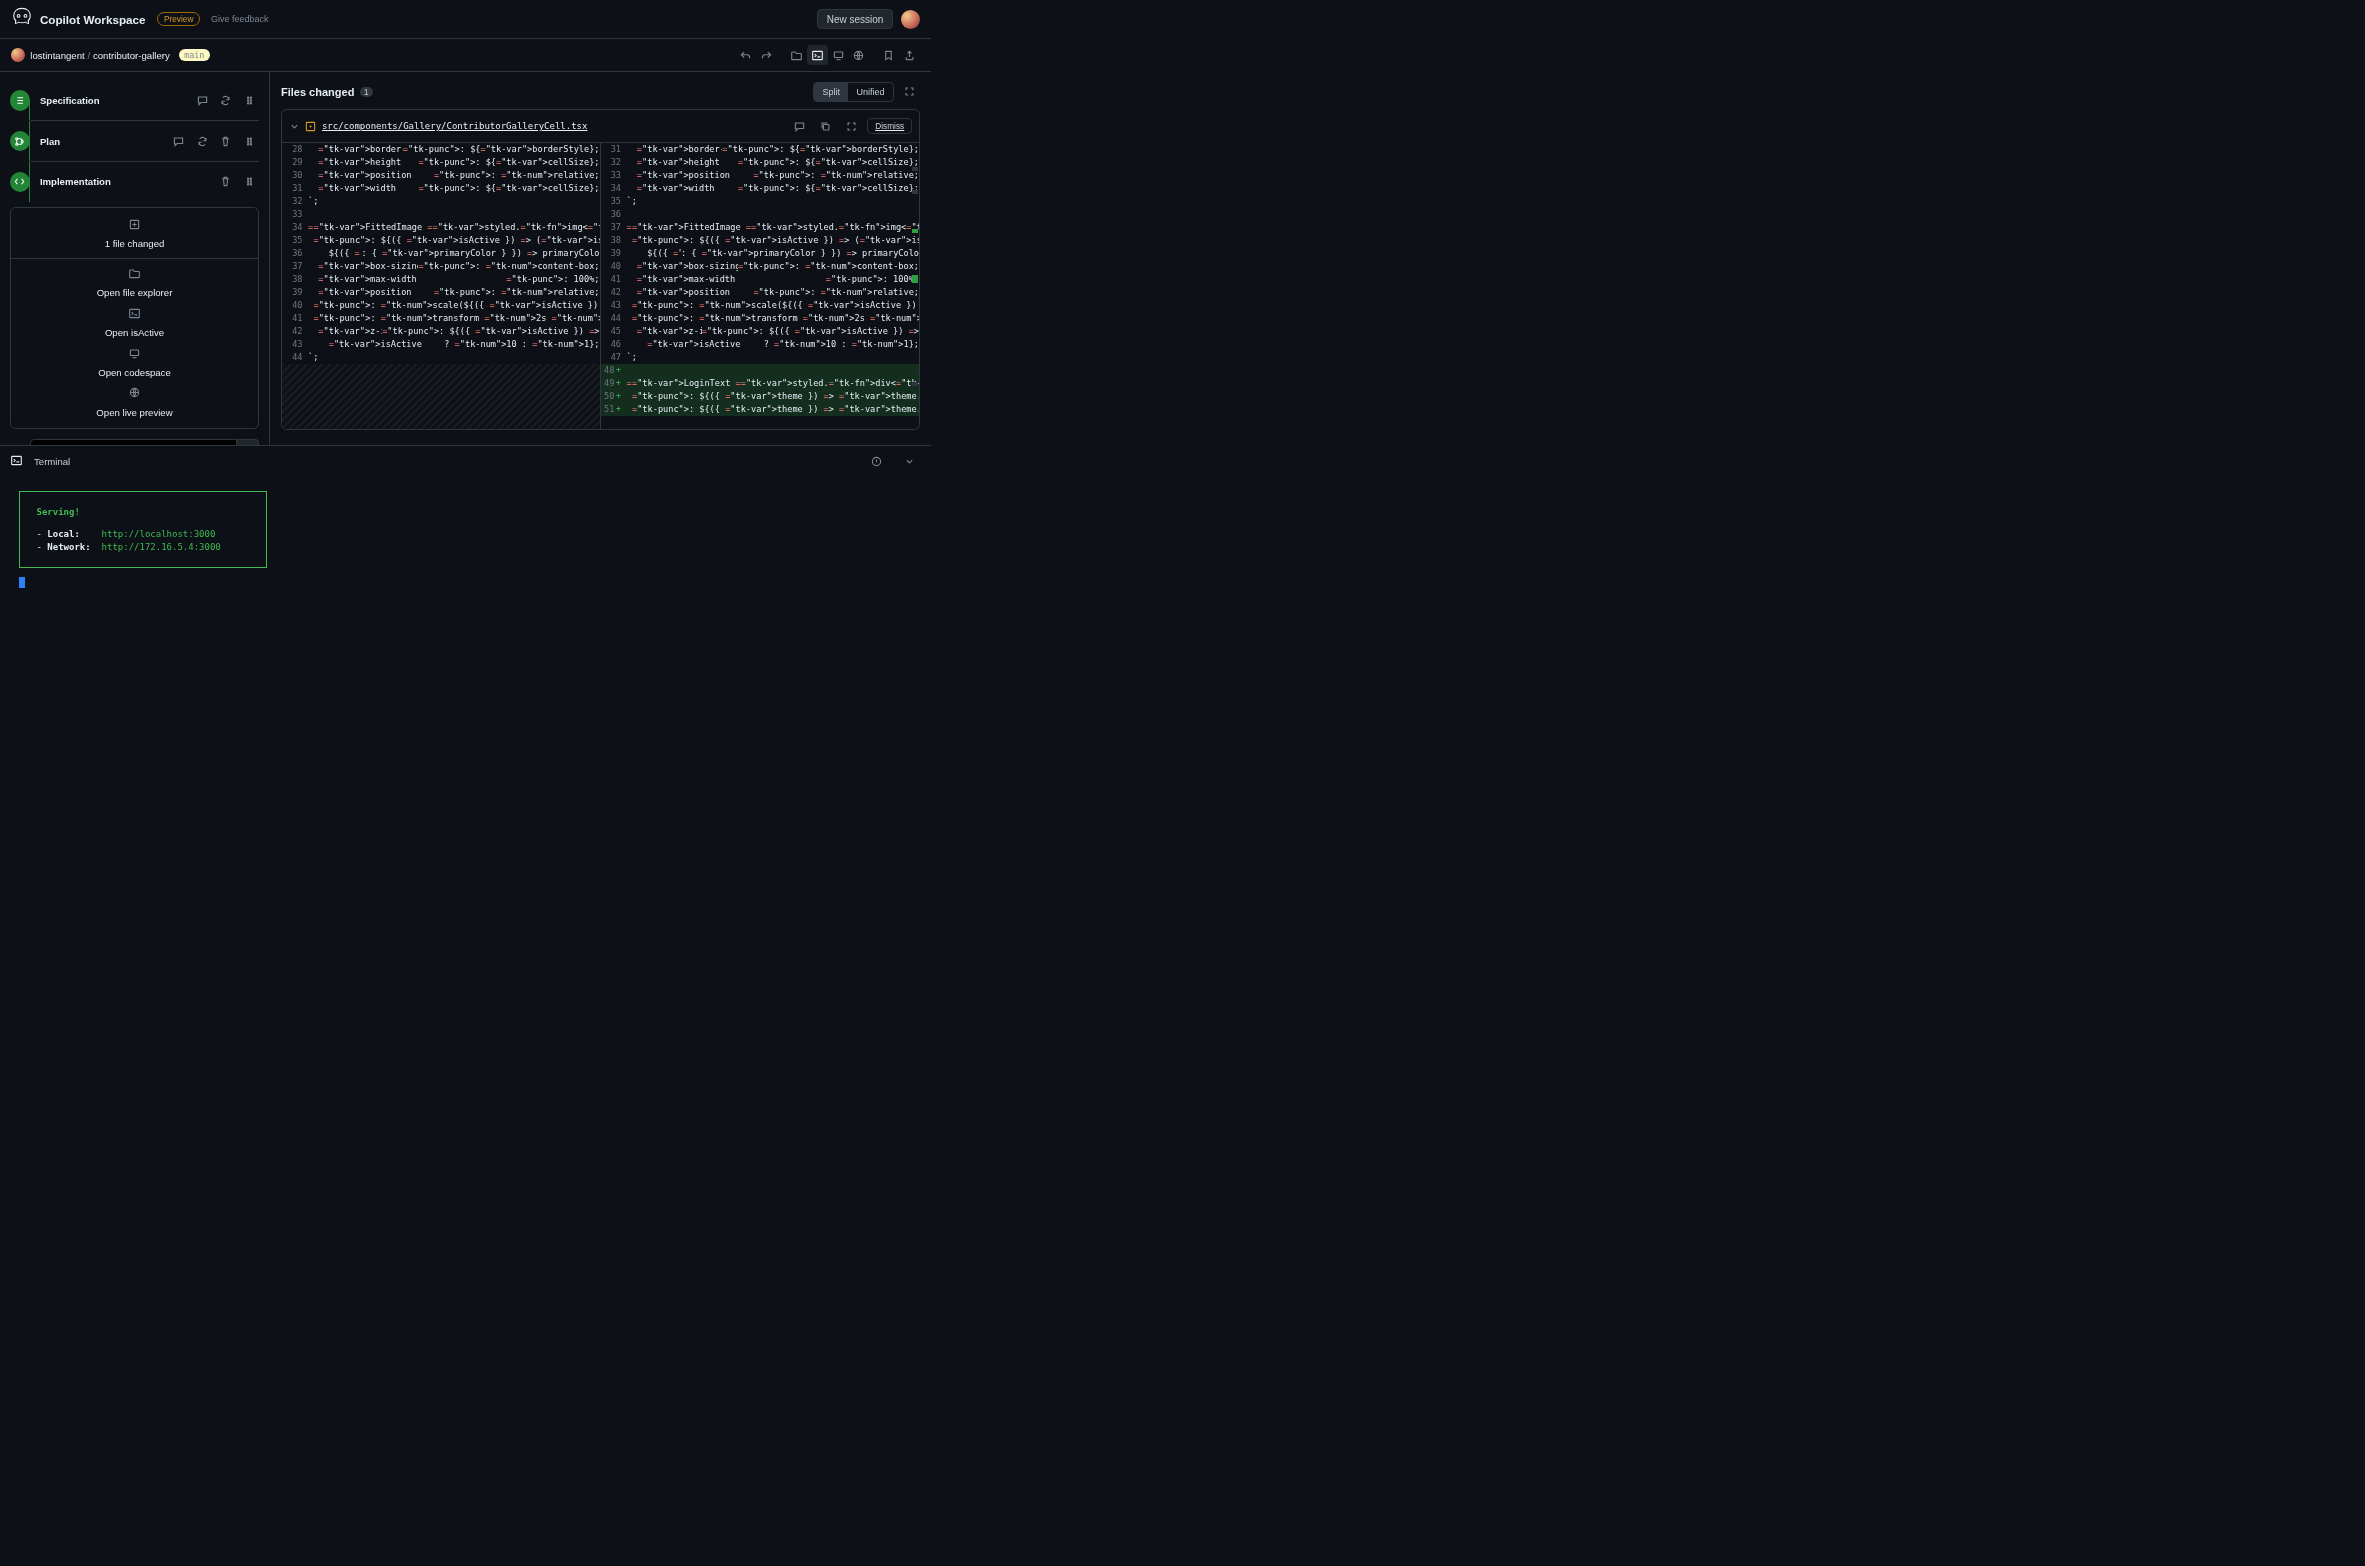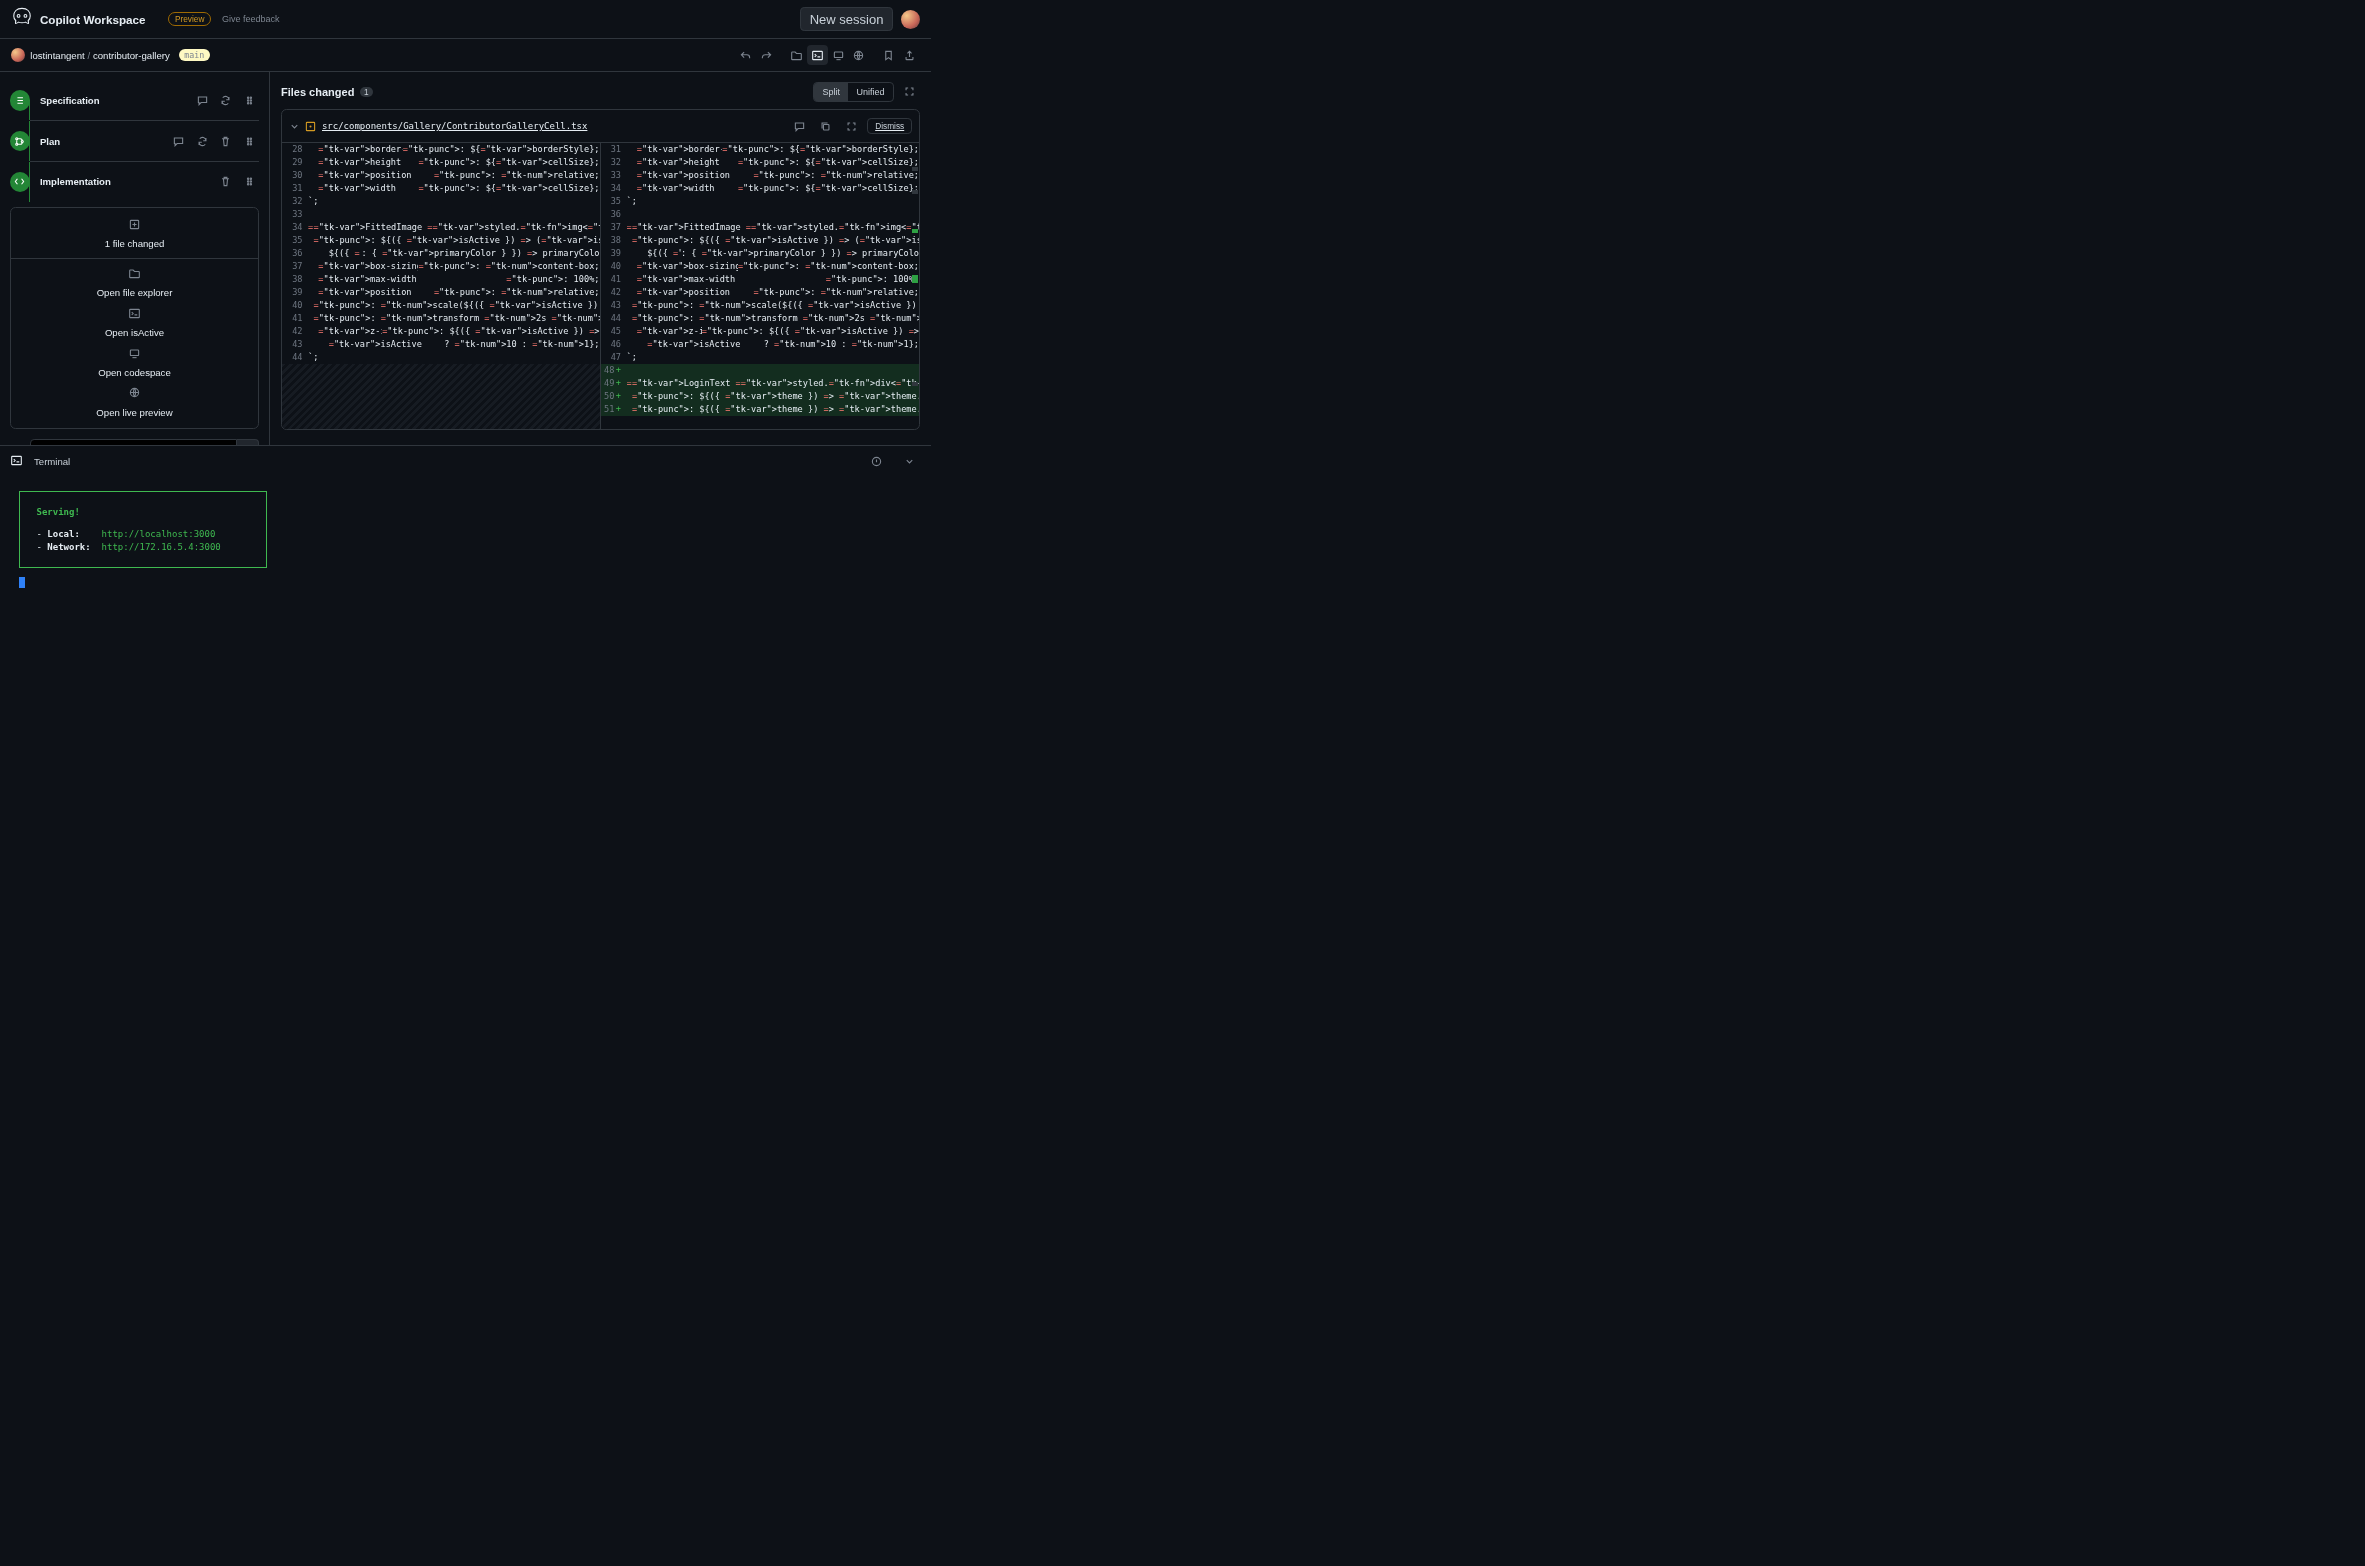--- a/index.html
+++ b/index.html
@@ -28,7 +28,7 @@
   border-radius: 8.3px;
   padding: 0.7px 5.5px;
   font-size: 8.3px;
-  margin-left: 16px;
+  margin-left: 5px;
 }
 .feedback { color: #7d8590; font-size: 9px; margin-left: 11px; cursor: pointer; }
 .topbar-spacer { flex: 1; }

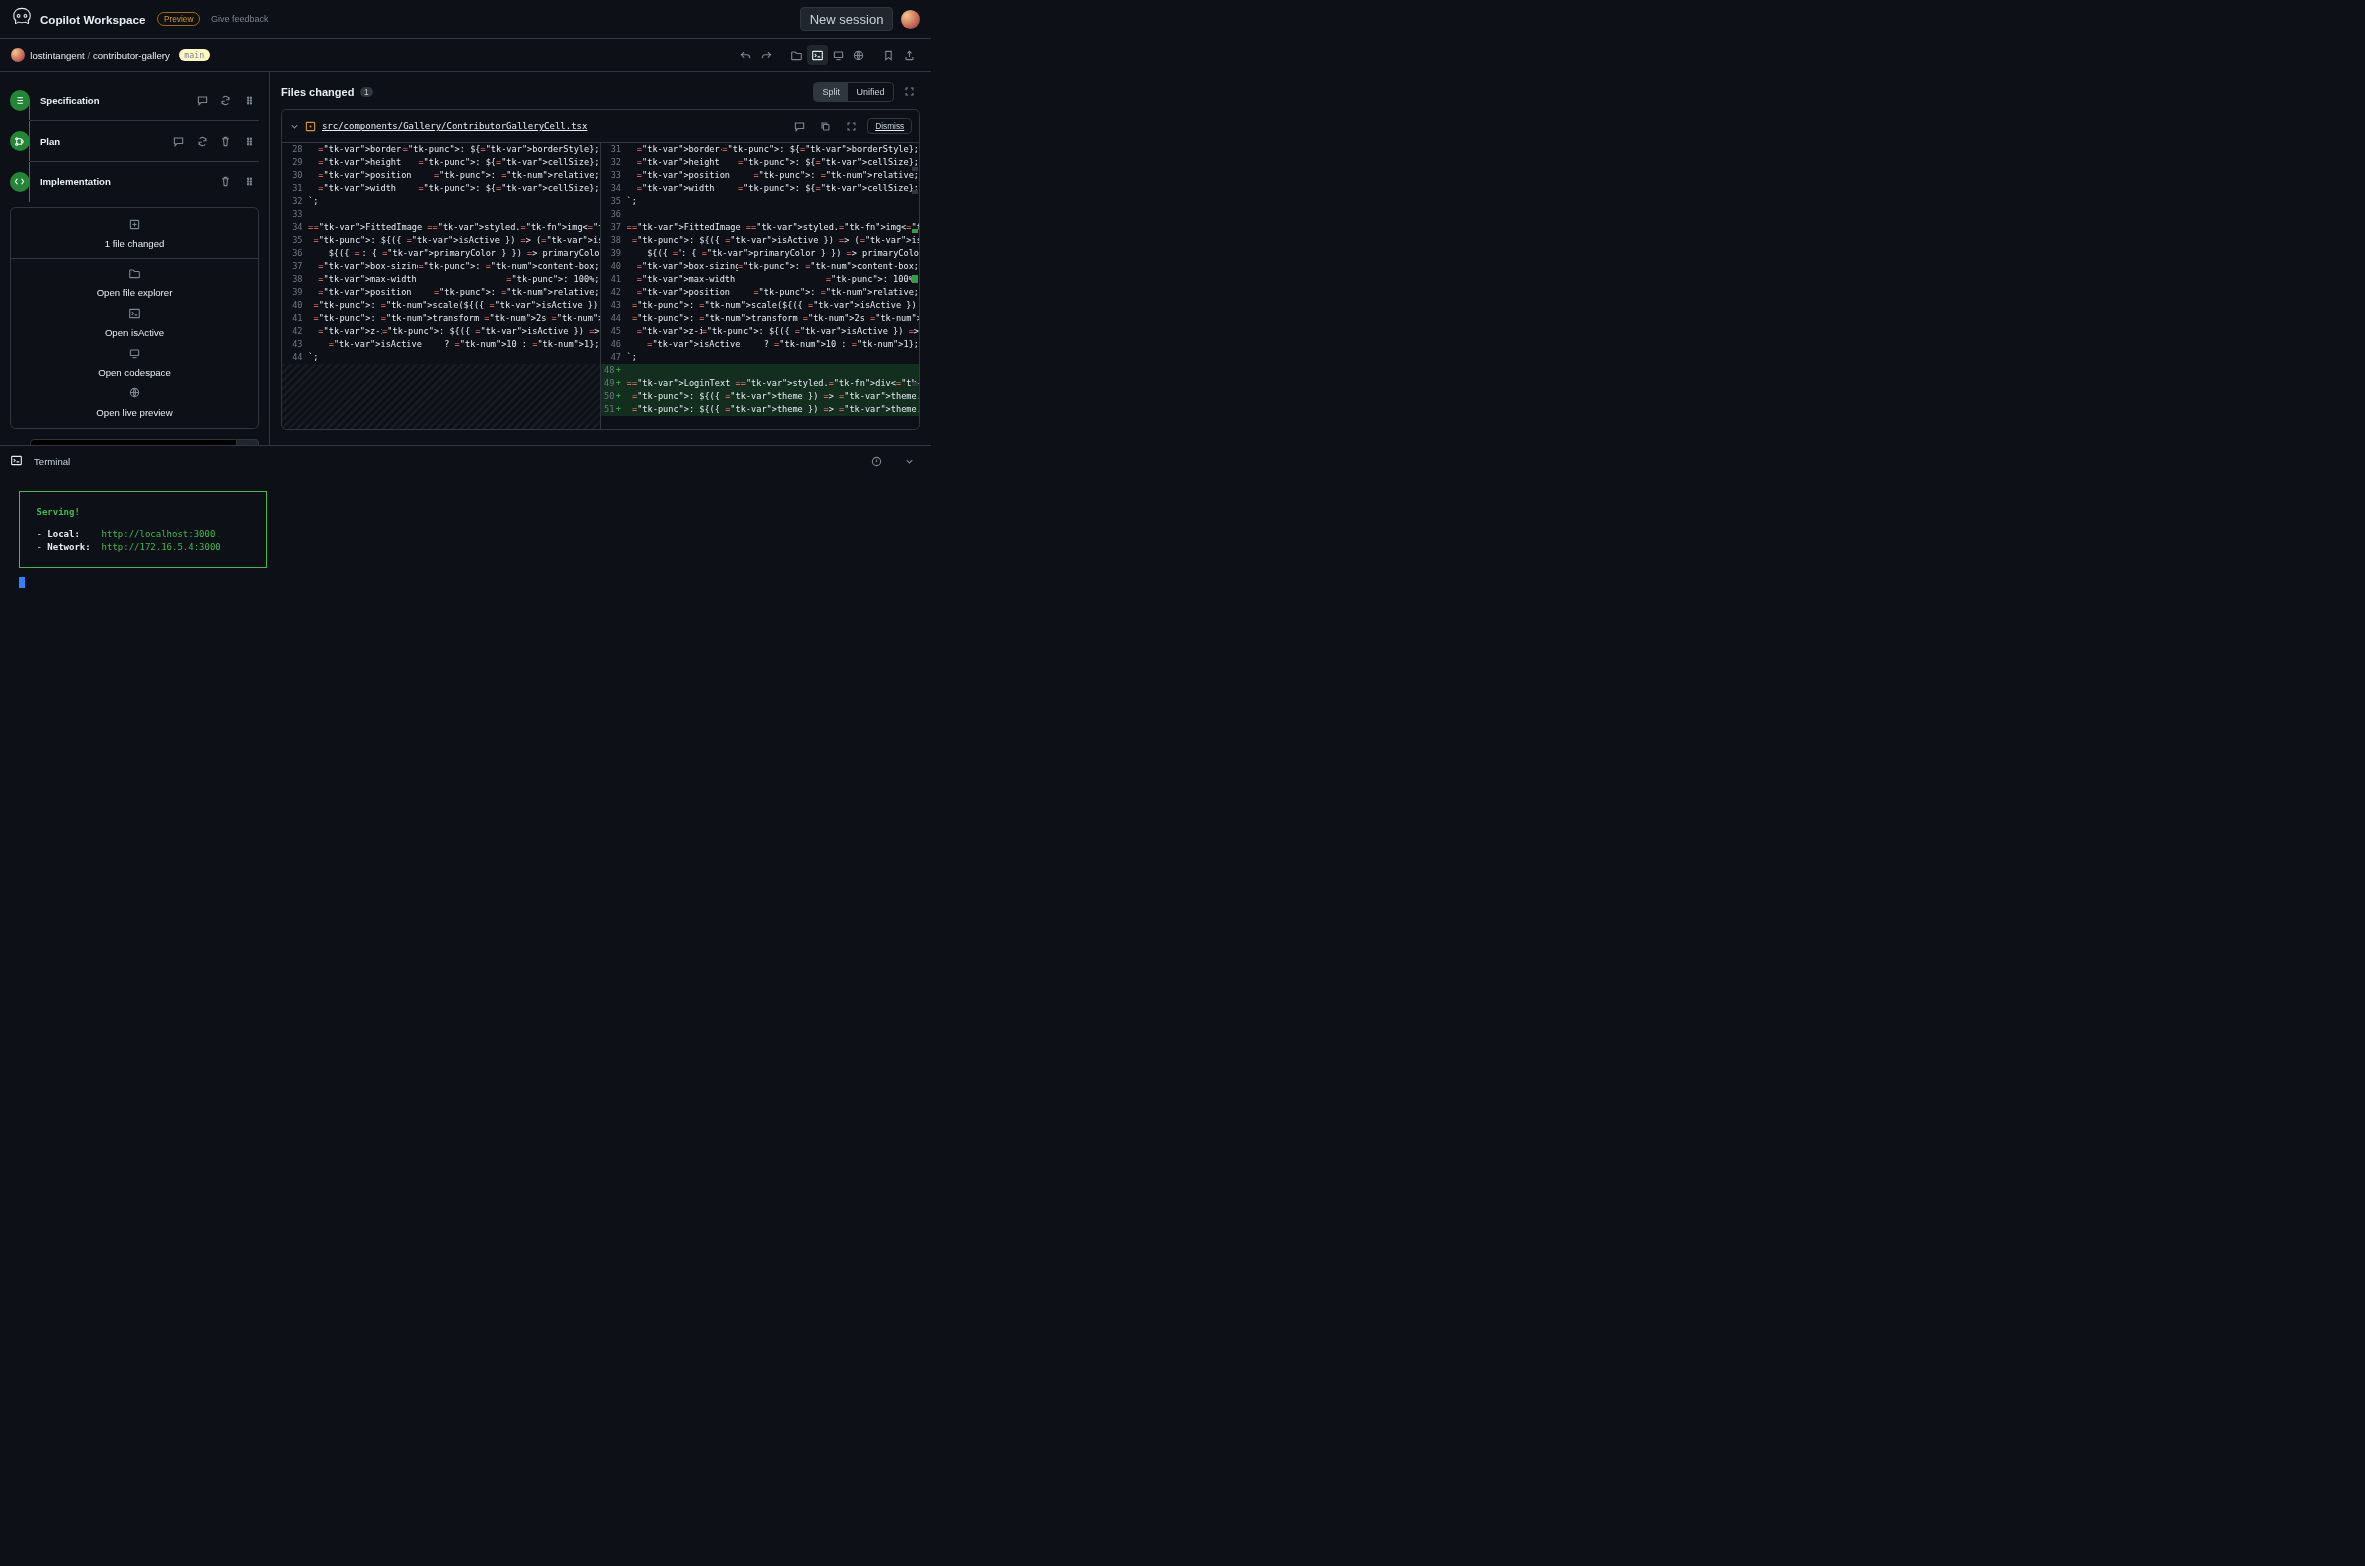--- a/index.html
+++ b/index.html
@@ -38,7 +38,7 @@
   border: 0.7px solid #30363d;
   border-radius: 4.1px;
   padding: 3.4px 8.3px;
-  font-size: 13px;
+  font-size: 10px;
   cursor: pointer;
   text-align: center;
 }

